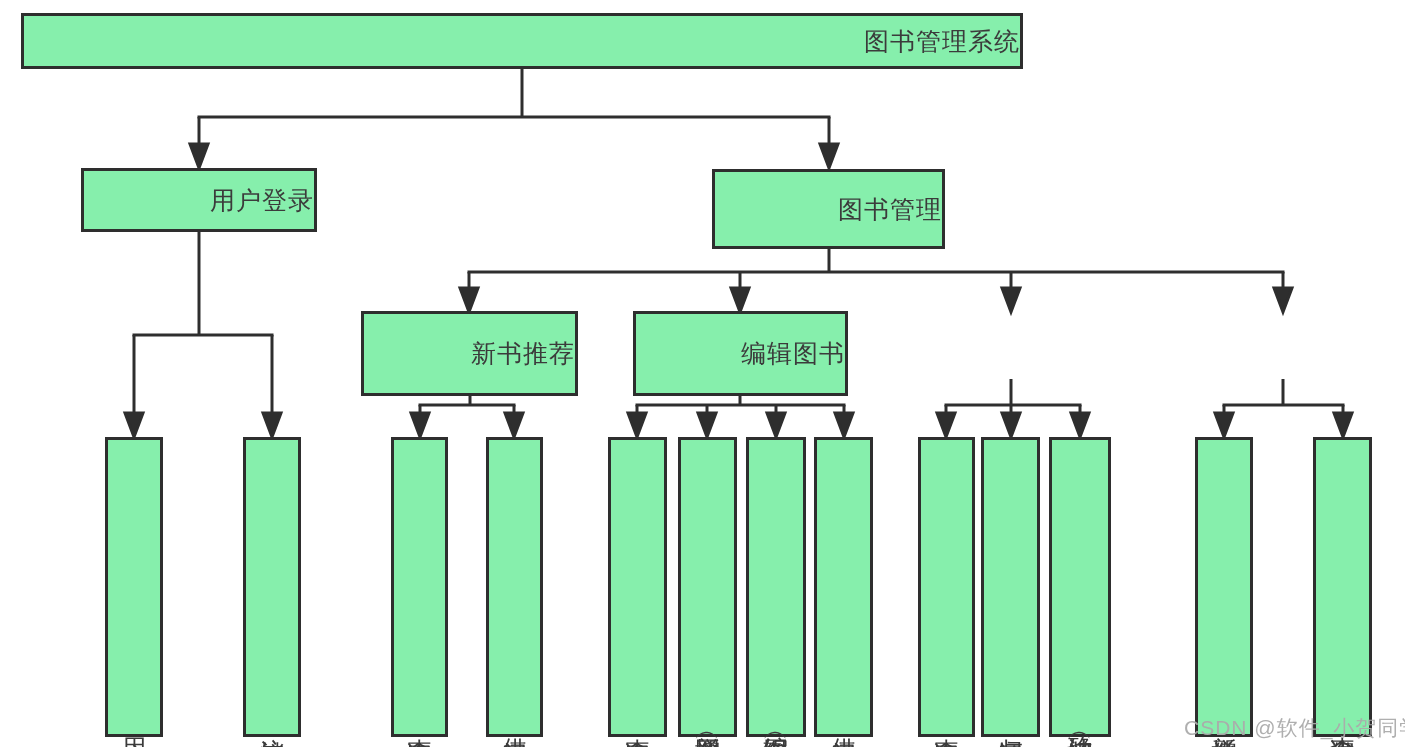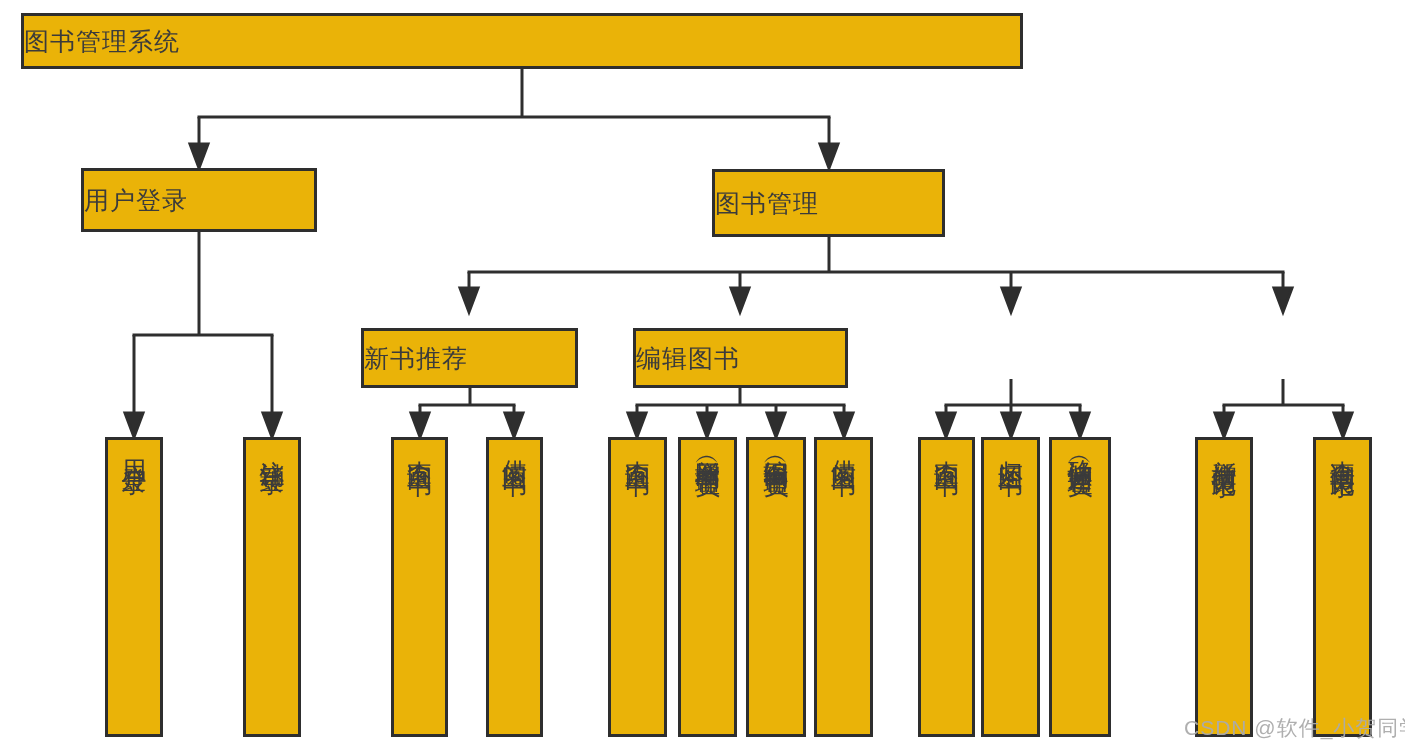--- a/index.html
+++ b/index.html
@@ -14,12 +14,12 @@
   svg.connectors { position: absolute; left: 0; top: 0; z-index: 1; }
   .box {
     position: absolute;
-    background: #eab308;
+    background: #86efac;
     border: 3px solid #2e2e2e;
     box-sizing: border-box;
     display: flex;
     align-items: center;
-    justify-content: flex-start;
+    justify-content: flex-end;
     color: #3b3b3b;
     z-index: 2;
   }

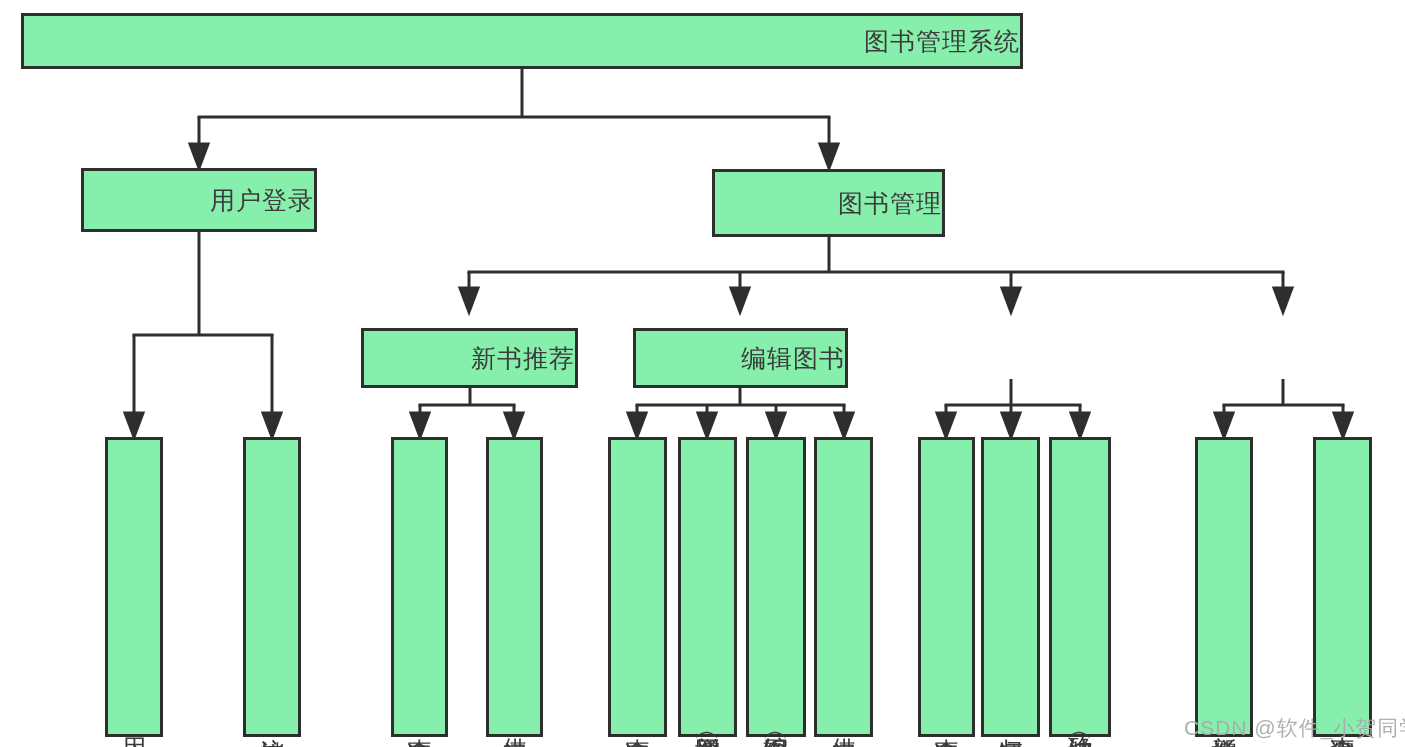--- a/index.html
+++ b/index.html
@@ -26,7 +26,7 @@
   .h-label { font-size: 25px; letter-spacing: 1px; white-space: nowrap; }
   .root-box   { left: 21px;  top: 13px;  width: 1002px; height: 56px; }
   .l2-box-a   { left: 81px;  top: 168px; width: 236px;  height: 64px; }
-  .l2-box-b   { left: 712px; top: 169px; width: 233px;  height: 68px; }
+  .l2-box-b   { left: 712px; top: 169px; width: 233px;  height: 80px; }
   .l3-box     { top: 328px; height: 60px; font-family: Liberation Serif, serif; }
   .l3-a { left: 361px;  width: 217px; }
   .l3-b { left: 633px;  width: 215px; }

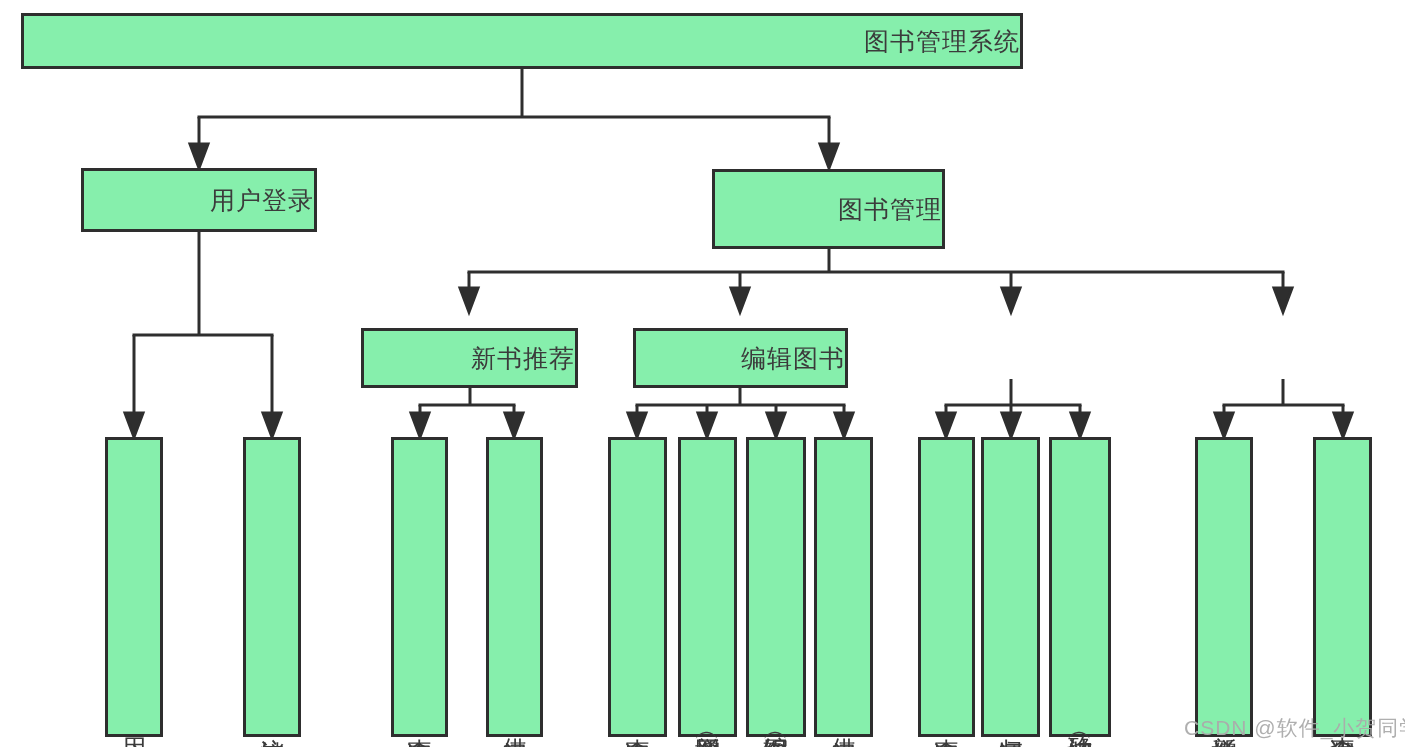--- a/index.html
+++ b/index.html
@@ -27,7 +27,7 @@
   .root-box   { left: 21px;  top: 13px;  width: 1002px; height: 56px; }
   .l2-box-a   { left: 81px;  top: 168px; width: 236px;  height: 64px; }
   .l2-box-b   { left: 712px; top: 169px; width: 233px;  height: 80px; }
-  .l3-box     { top: 328px; height: 60px; font-family: Liberation Serif, serif; }
+  .l3-box     { top: 311px; height: 85px; font-family: Liberation Serif, serif; }
   .l3-a { left: 361px;  width: 217px; }
   .l3-b { left: 633px;  width: 215px; }
   .l3-c { left: 902px;  width: 217px; }

